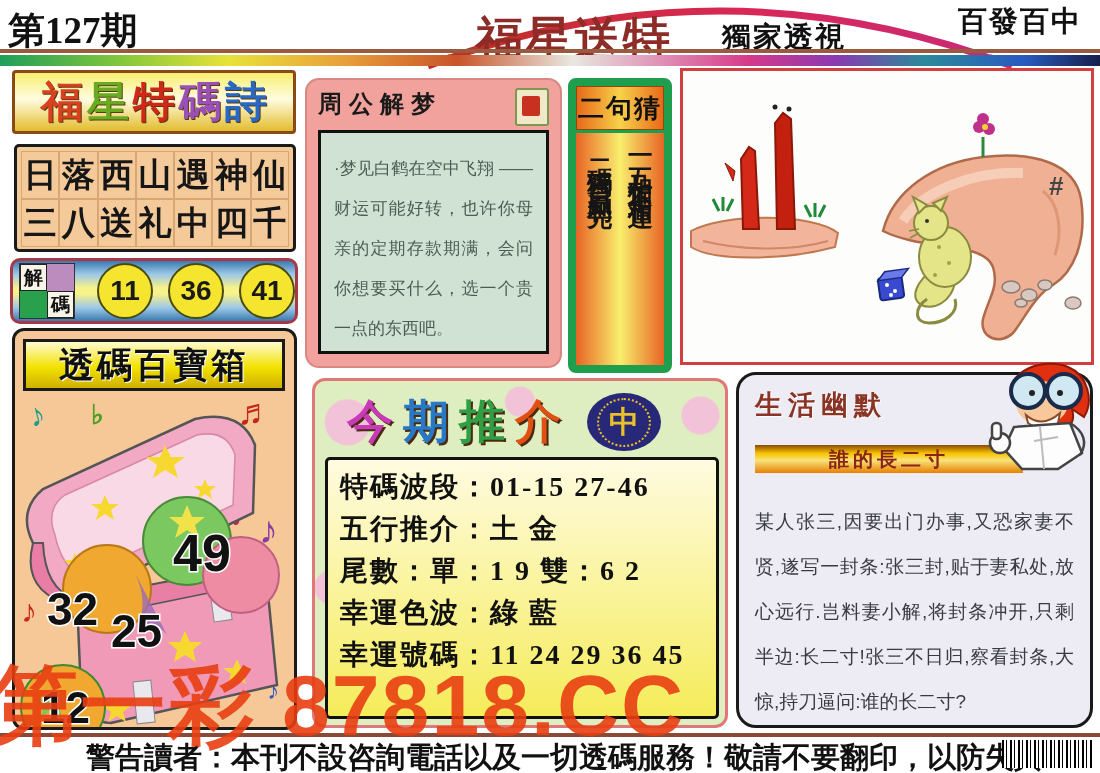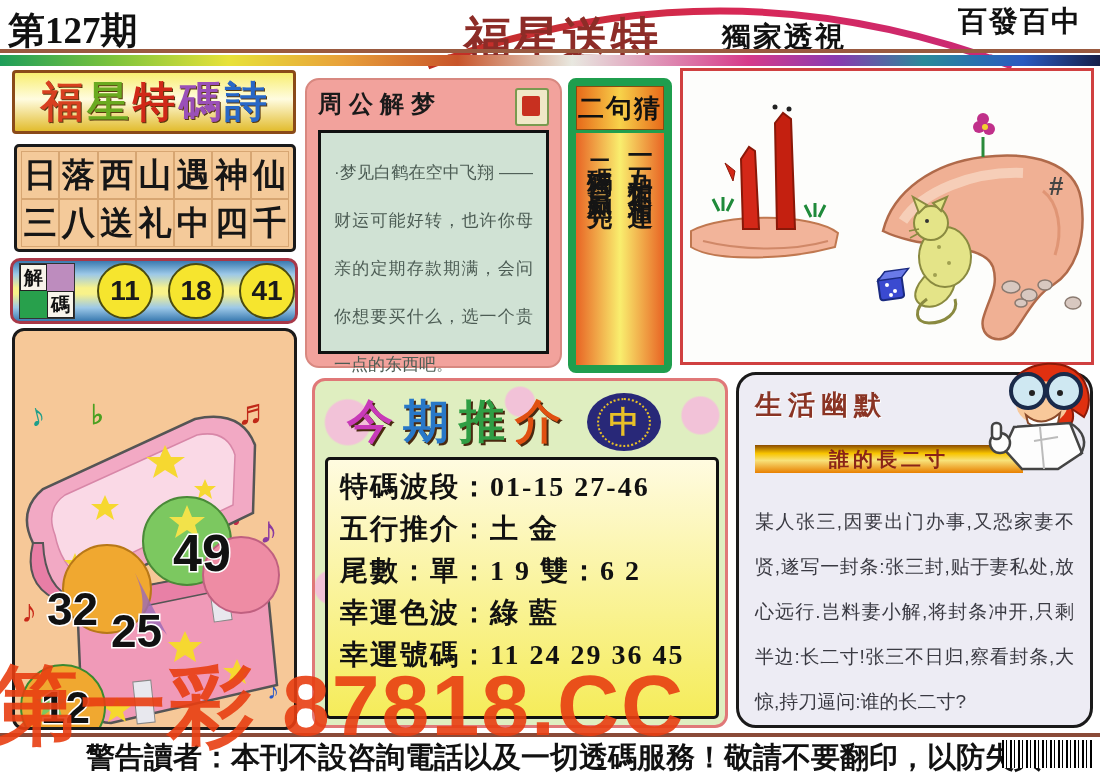--- a/index.html
+++ b/index.html
@@ -10,7 +10,7 @@
   
   .issue{position:absolute;left:8px;top:6px;font-size:37px;font-weight:bold;color:#111;}
   .arch-svg{position:absolute;left:410px;top:0;width:620px;height:70px;}
-  .masthead{position:absolute;left:432px;top:8px;width:260px;text-align:center;
+  .masthead{position:absolute;left:444px;top:8px;width:260px;text-align:center;
             font-size:47px;font-weight:bold;color:#8d2c27;letter-spacing:2px;white-space:nowrap;}
   .tag1{position:absolute;left:722px;top:18px;font-size:29px;font-weight:bold;color:#111;letter-spacing:2px;}
   .tag2{position:absolute;left:958px;top:2px;font-size:29px;font-weight:bold;color:#111;letter-spacing:2px;}

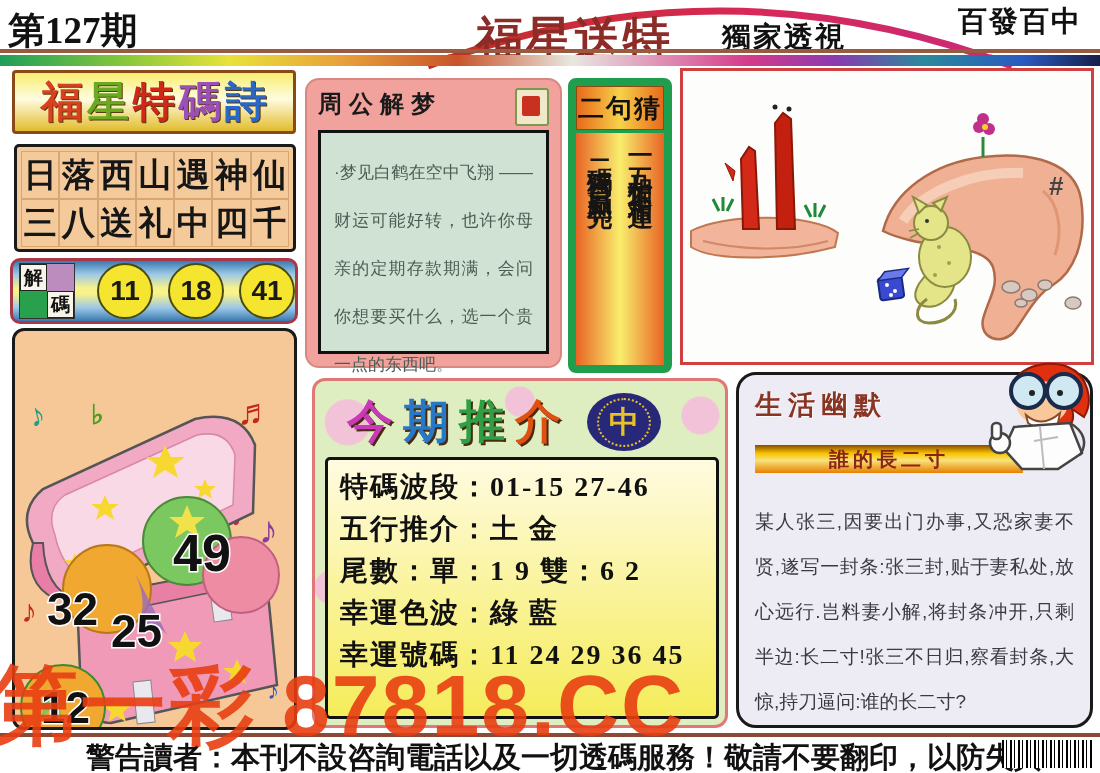--- a/index.html
+++ b/index.html
@@ -74,7 +74,7 @@
   .zg-inner{margin-top:4px;height:224px;box-sizing:border-box;background:#d0e2d4;border:3px solid #111;
     padding:10px 13px 0 13px;}
   .zg-dream-title{text-align:center;font-size:19px;font-weight:bold;color:#46564c;letter-spacing:7px;}
-  .zg-body{margin-top:6px;font-size:17px;color:#4c5c54;line-height:48px;text-align:justify;}
+  .zg-body{margin-top:6px;font-size:17px;color:#4c5c54;line-height:40px;text-align:justify;}
 
   
   .ej{position:absolute;left:568px;top:78px;width:104px;height:295px;box-sizing:border-box;

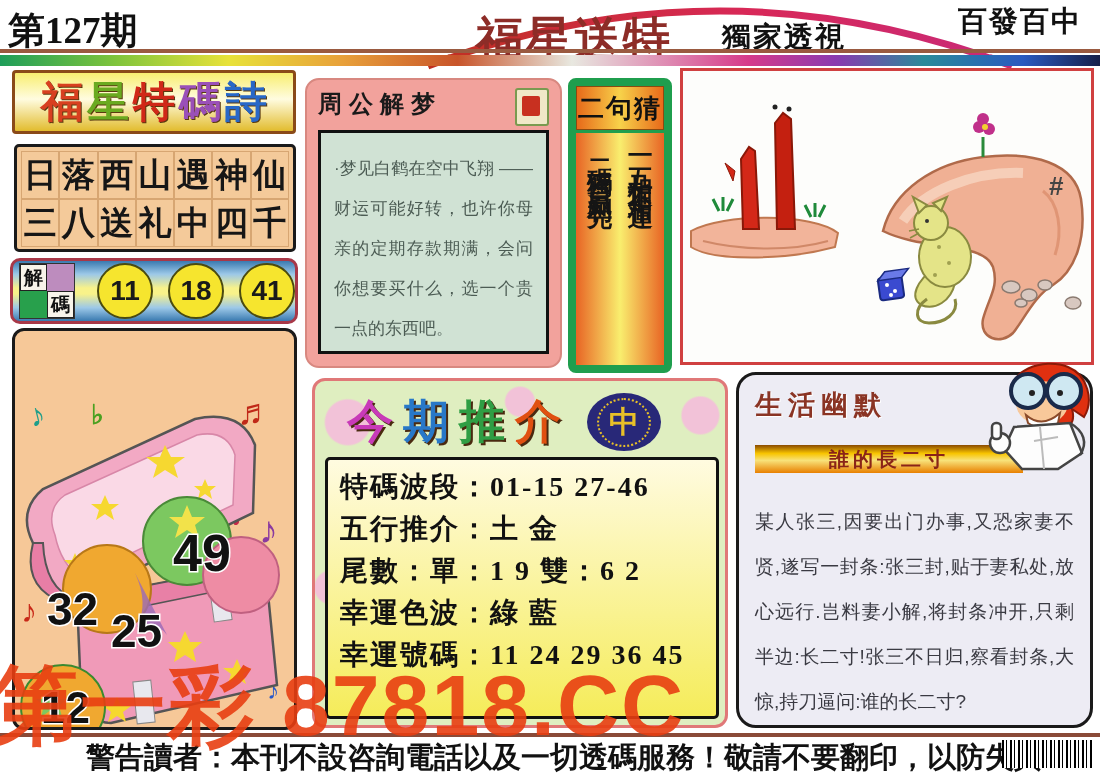--- a/index.html
+++ b/index.html
@@ -199,7 +199,7 @@
     </div>
     <div class="jiema-nums">
       <div class="num-ball">11</div>
-      <div class="num-ball">18</div>
+      <div class="num-ball">36</div>
       <div class="num-ball">41</div>
       <div class="num-ball">42</div>
     </div>

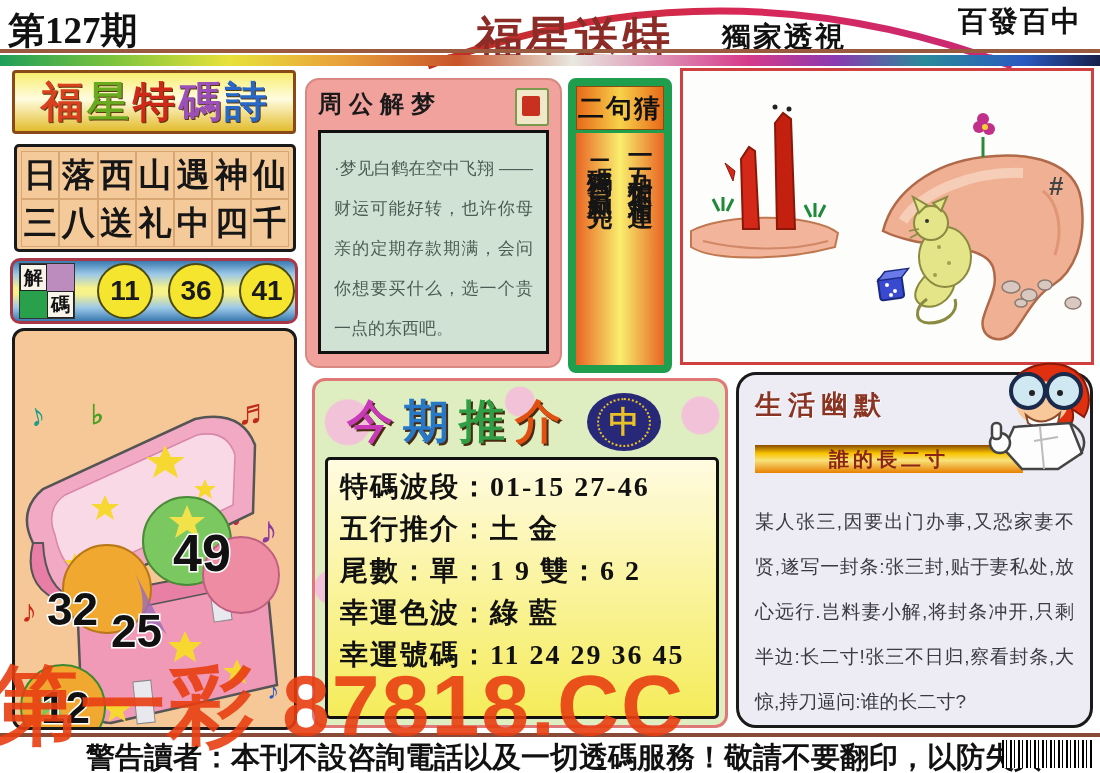--- a/index.html
+++ b/index.html
@@ -206,6 +206,7 @@
   </div>
 
   <div class="treasure">
+    <div class="treasure-title">透碼百寶箱</div>
 
     <span class="note n1">♪</span>
     <span class="note n2">♭</span>

